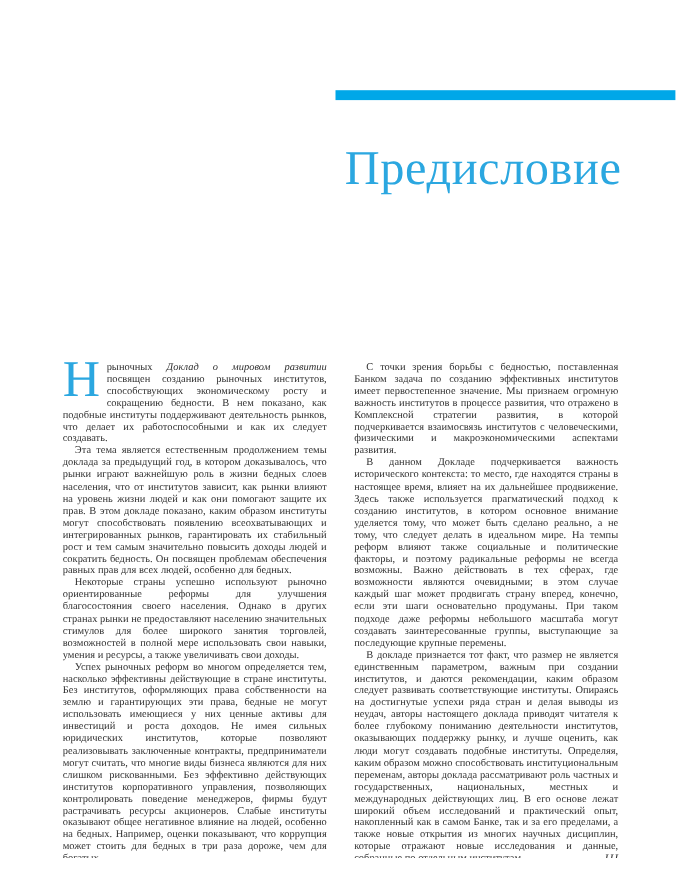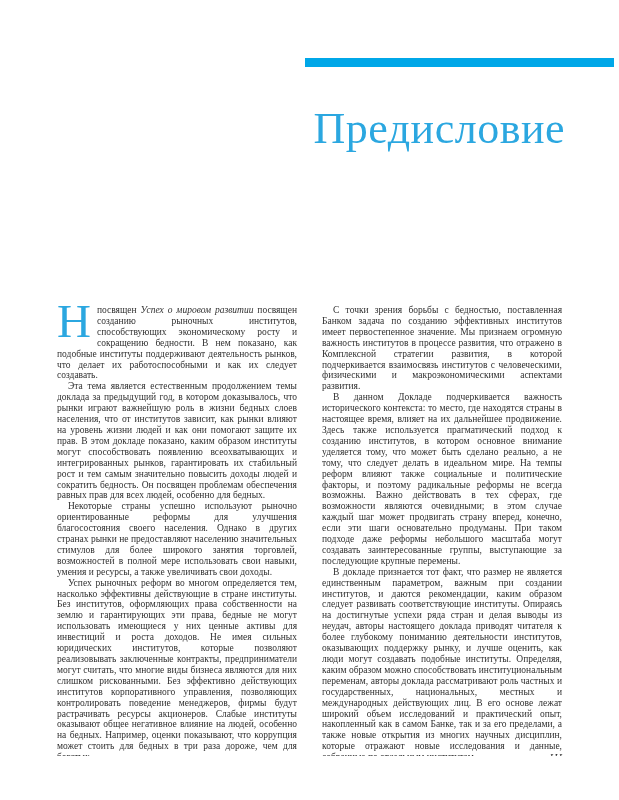--- a/index.html
+++ b/index.html
@@ -15,6 +15,7 @@
     overflow:hidden;
     font-family:"Liberation Serif","DejaVu Serif",serif;
     color:var(--text-color);
+    margin-top:24px;
   }
   .accent-bar{
     position:absolute;

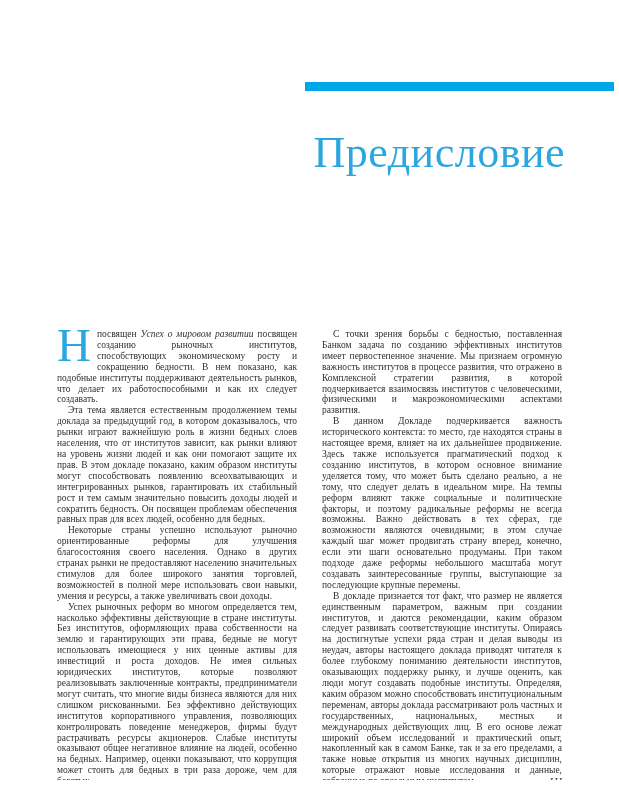--- a/index.html
+++ b/index.html
@@ -79,7 +79,7 @@
   <div class="columns">
 
     <div class="col col-left">
-      <p class="para first"><span class="dropcap">Н</span><span>посвящен </span><em>Успех о мировом развитии</em><span> посвящен созданию рыночных институтов, способствующих экономическому росту и сокращению бедности. В нем показано, как подобные институты поддерживают деятельность рынков, что делает их работоспособными и как их следует создавать.</span></p>
+      <p class="para first"><span class="dropcap">Н</span><span>рыночных </span><em>Успех о мировом развитии</em><span> посвящен созданию рыночных институтов, способствующих экономическому росту и сокращению бедности. В нем показано, как подобные институты поддерживают деятельность рынков, что делает их работоспособными и как их следует создавать.</span></p>
       <p class="para indent">Эта тема является естественным продолжением темы доклада за предыдущий год, в котором доказывалось, что рынки играют важнейшую роль в жизни бедных слоев населения, что от институтов зависит, как рынки влияют на уровень жизни людей и как они помогают защите их прав. В этом докладе показано, каким образом институты могут способствовать появлению всеохватывающих и интегрированных рынков, гарантировать их стабильный рост и тем самым значительно повысить доходы людей и сократить бедность. Он посвящен проблемам обеспечения равных прав для всех людей, особенно для бедных.</p>
       <p class="para indent">Некоторые страны успешно используют рыночно ориентированные реформы для улучшения благосостояния своего населения. Однако в других странах рынки не предоставляют населению значительных стимулов для более широкого занятия торговлей, возможностей в полной мере использовать свои навыки, умения и ресурсы, а также увеличивать свои доходы.</p>
       <p class="para indent">Успех рыночных реформ во многом определяется тем, насколько эффективны действующие в стране институты. Без институтов, оформляющих права собственности на землю и гарантирующих эти права, бедные не могут использовать имеющиеся у них ценные активы для инвестиций и роста доходов. Не имея сильных юридических институтов, которые позволяют реализовывать заключенные контракты, предприниматели могут считать, что многие виды бизнеса являются для них слишком рискованными. Без эффективно действующих институтов корпоративного управления, позволяющих контролировать поведение менеджеров, фирмы будут растрачивать ресурсы акционеров. Слабые институты оказывают общее негативное влияние на людей, особенно на бедных. Например, оценки показывают, что коррупция может стоить для бедных в три раза дороже, чем для богатых.</p>

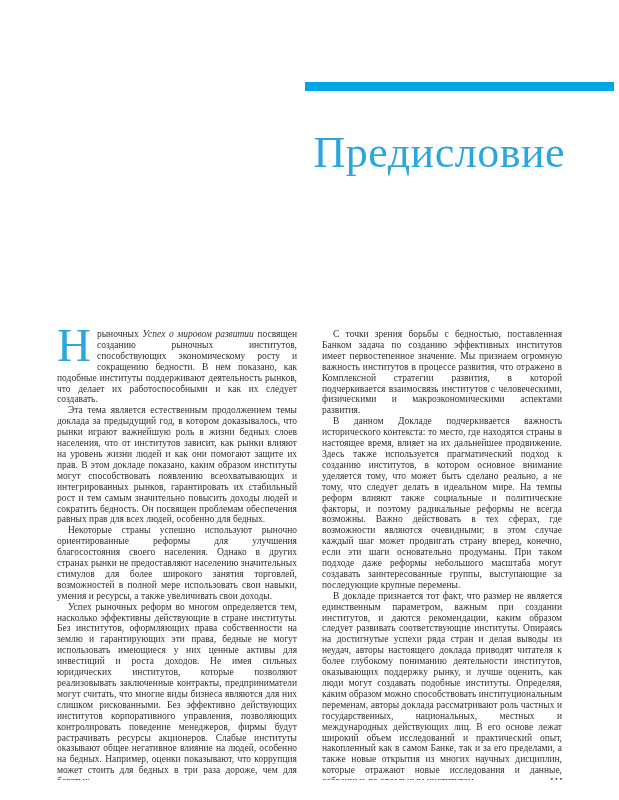--- a/index.html
+++ b/index.html
@@ -79,7 +79,7 @@
   <div class="columns">
 
     <div class="col col-left">
-      <p class="para first"><span class="dropcap">Н</span><span>рыночных </span><em>Успех о мировом развитии</em><span> посвящен созданию рыночных институтов, способствующих экономическому росту и сокращению бедности. В нем показано, как подобные институты поддерживают деятельность рынков, что делает их работоспособными и как их следует создавать.</span></p>
+      <p class="para first"><span class="dropcap">Н</span><span>рыночных </span><em>Доклад о мировом развитии</em><span> посвящен созданию рыночных институтов, способствующих экономическому росту и сокращению бедности. В нем показано, как подобные институты поддерживают деятельность рынков, что делает их работоспособными и как их следует создавать.</span></p>
       <p class="para indent">Эта тема является естественным продолжением темы доклада за предыдущий год, в котором доказывалось, что рынки играют важнейшую роль в жизни бедных слоев населения, что от институтов зависит, как рынки влияют на уровень жизни людей и как они помогают защите их прав. В этом докладе показано, каким образом институты могут способствовать появлению всеохватывающих и интегрированных рынков, гарантировать их стабильный рост и тем самым значительно повысить доходы людей и сократить бедность. Он посвящен проблемам обеспечения равных прав для всех людей, особенно для бедных.</p>
       <p class="para indent">Некоторые страны успешно используют рыночно ориентированные реформы для улучшения благосостояния своего населения. Однако в других странах рынки не предоставляют населению значительных стимулов для более широкого занятия торговлей, возможностей в полной мере использовать свои навыки, умения и ресурсы, а также увеличивать свои доходы.</p>
       <p class="para indent">Успех рыночных реформ во многом определяется тем, насколько эффективны действующие в стране институты. Без институтов, оформляющих права собственности на землю и гарантирующих эти права, бедные не могут использовать имеющиеся у них ценные активы для инвестиций и роста доходов. Не имея сильных юридических институтов, которые позволяют реализовывать заключенные контракты, предприниматели могут считать, что многие виды бизнеса являются для них слишком рискованными. Без эффективно действующих институтов корпоративного управления, позволяющих контролировать поведение менеджеров, фирмы будут растрачивать ресурсы акционеров. Слабые институты оказывают общее негативное влияние на людей, особенно на бедных. Например, оценки показывают, что коррупция может стоить для бедных в три раза дороже, чем для богатых.</p>

